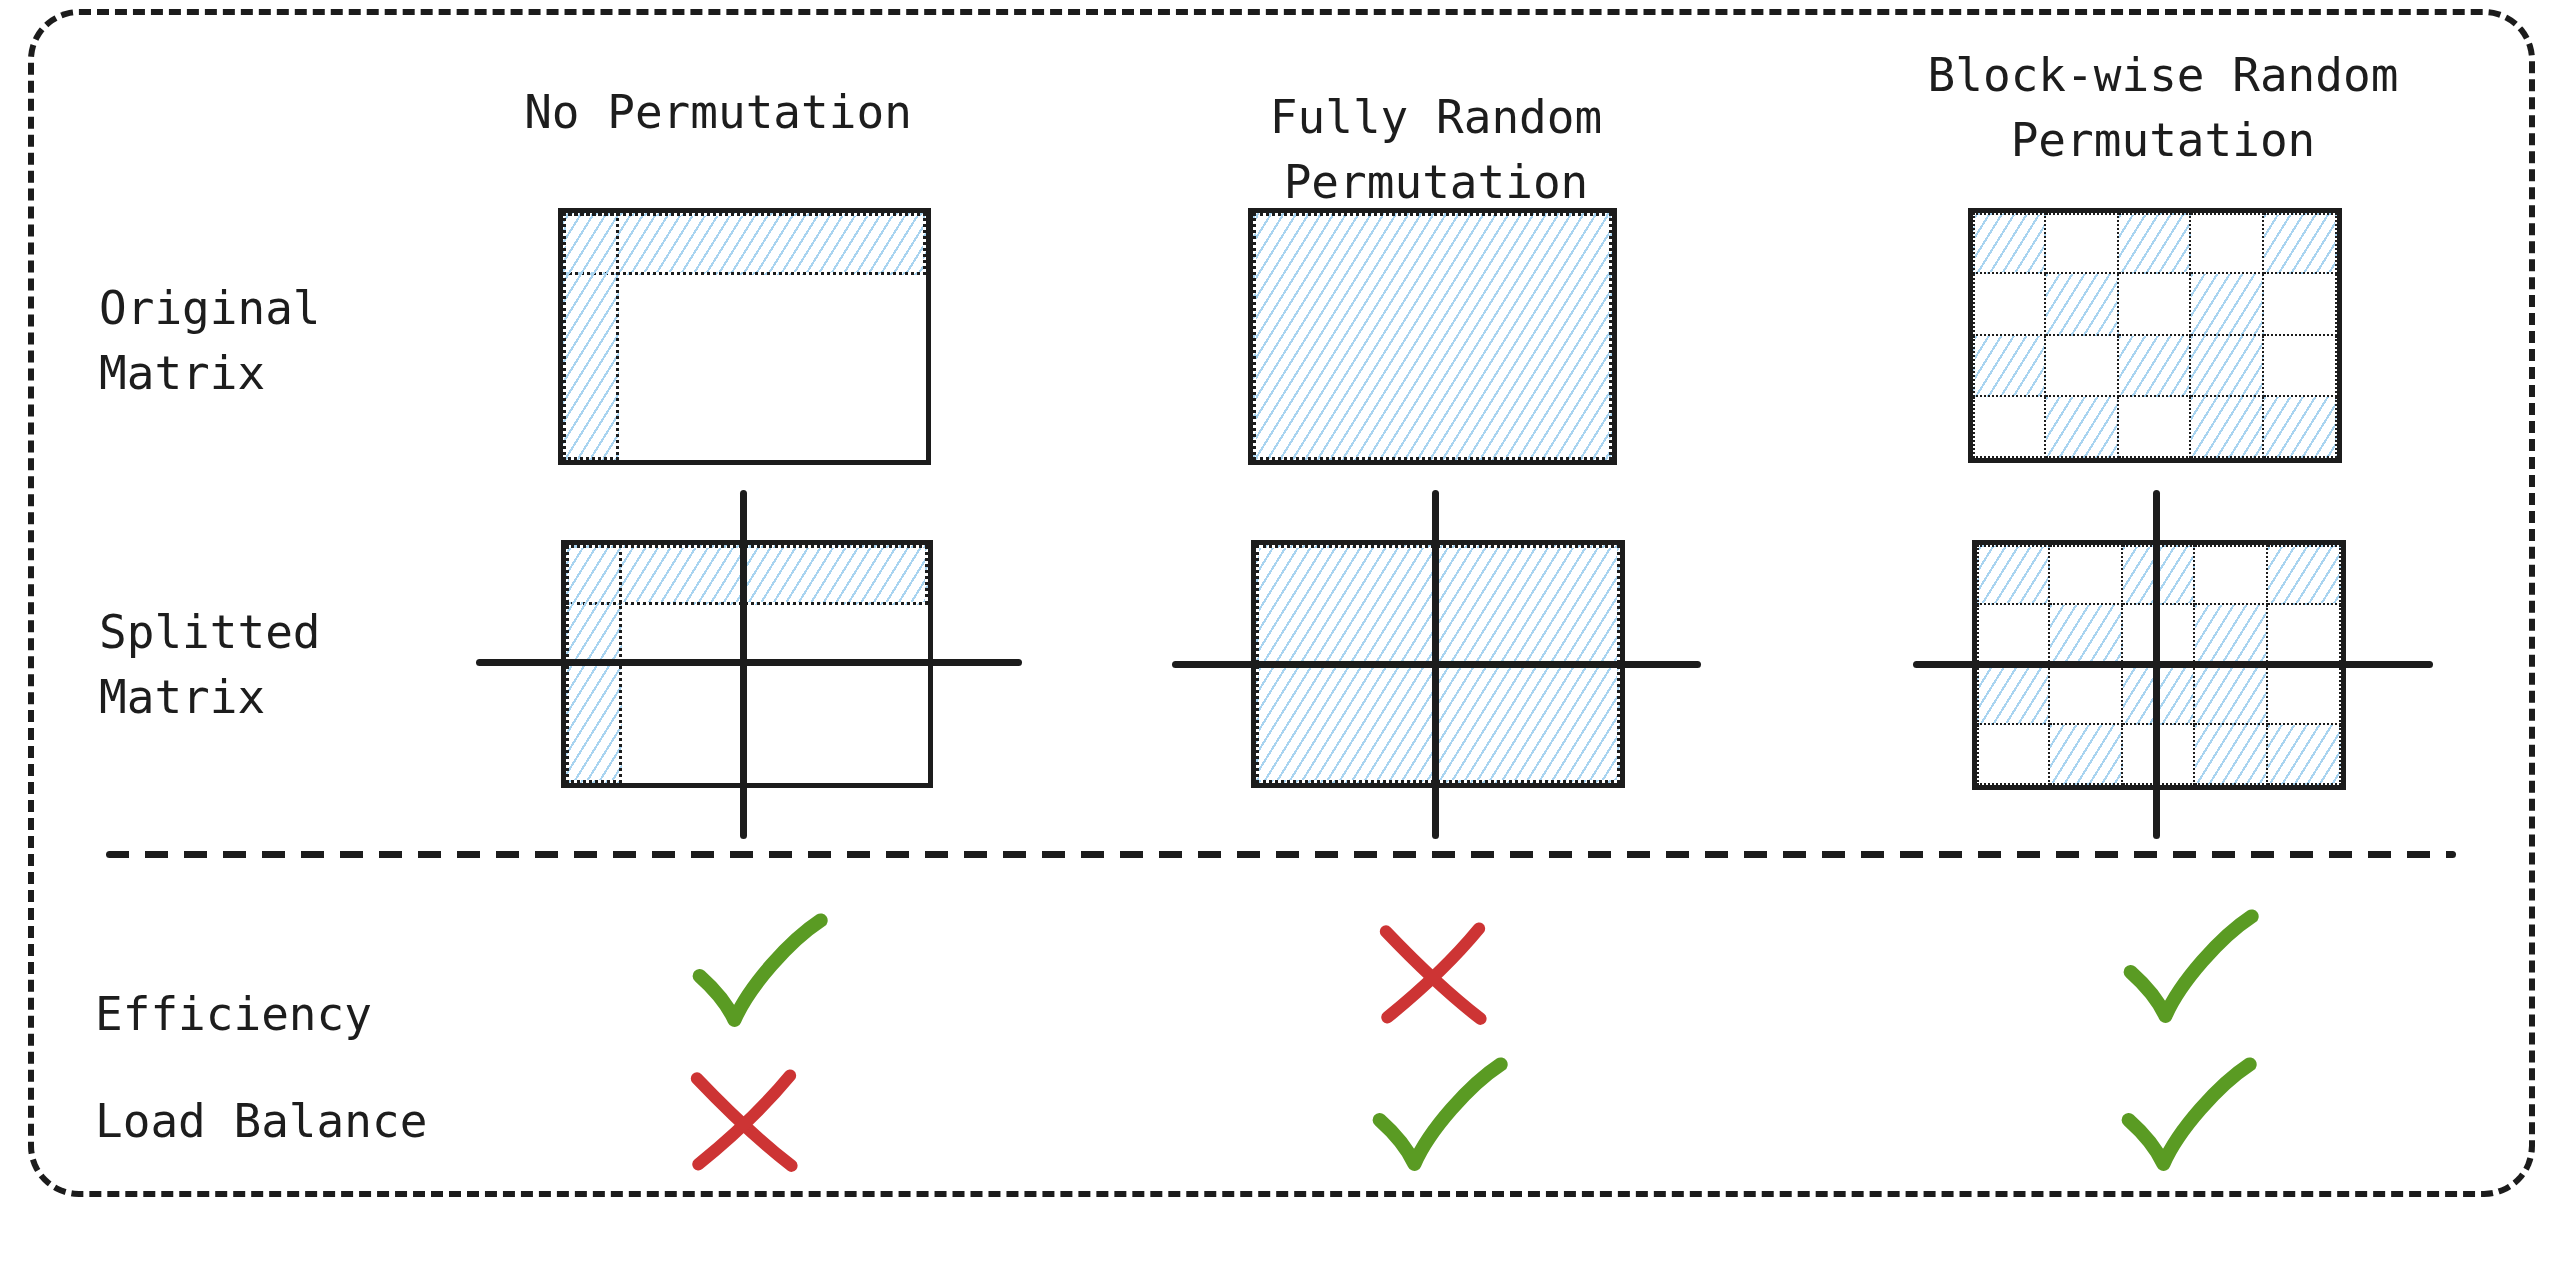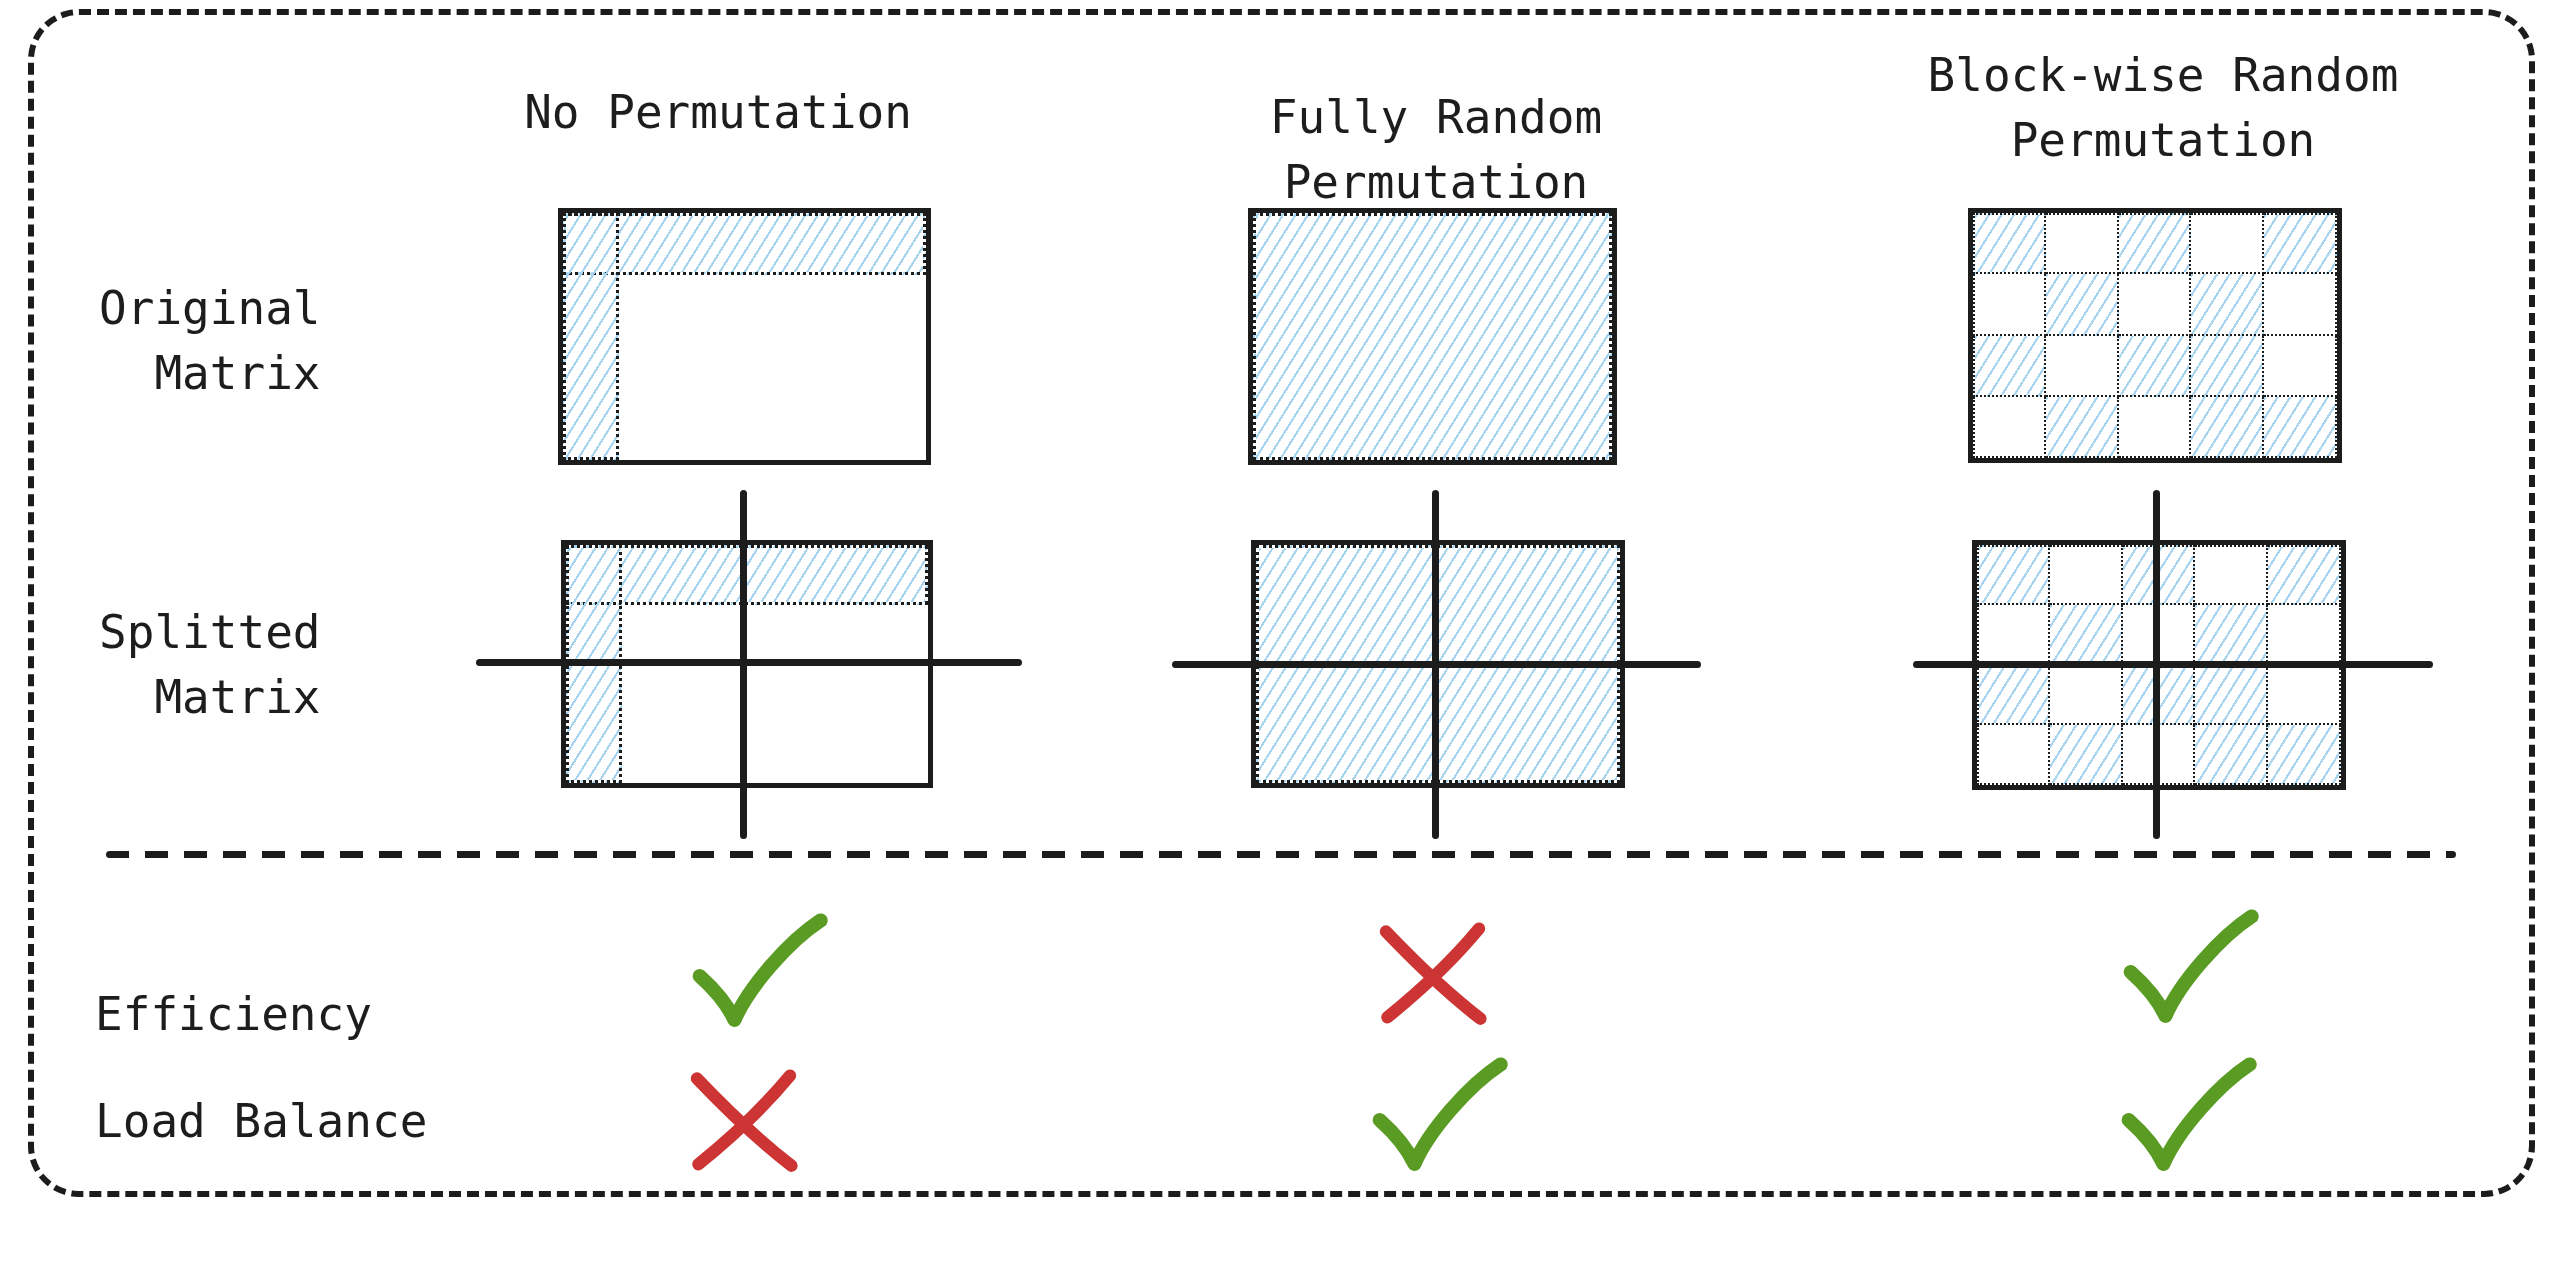--- a/index.html
+++ b/index.html
@@ -17,7 +17,7 @@
   }
 
   
-  .txt{font-size:46px;line-height:65px;white-space:pre;text-align:right;}
+  .txt{font-size:46px;line-height:65px;white-space:pre;}
   .hdr{text-align:center;}
   .h1{left:498px;top:80px;width:440px;}
   .h2{left:1216px;top:43px;width:440px;margin-top:42px;}

